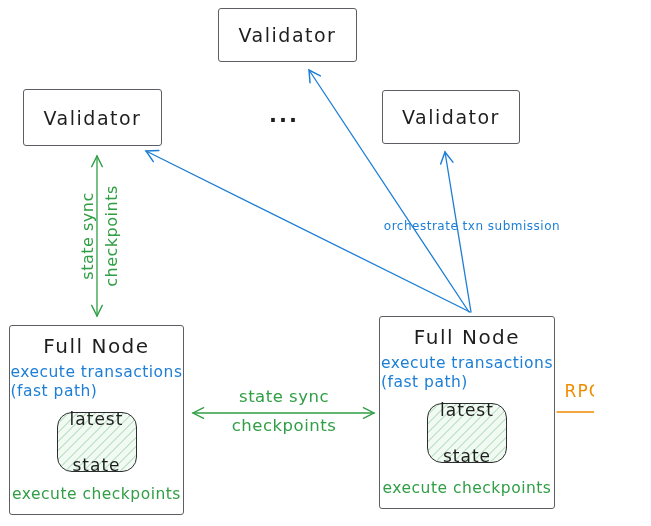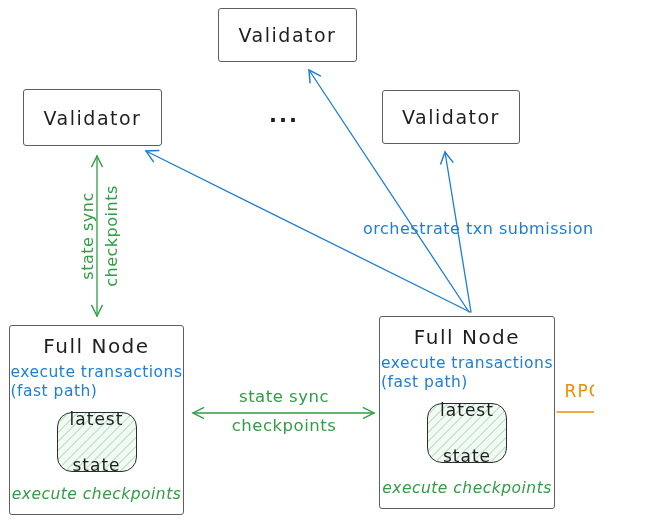--- a/index.html
+++ b/index.html
@@ -115,7 +115,7 @@
     top: 219px;
     width: 218px;
     text-align: center;
-    font-size: 16px;
+    font-size: 12px;
     color: #1c7ed6;
     letter-spacing: 0.5px;
   }

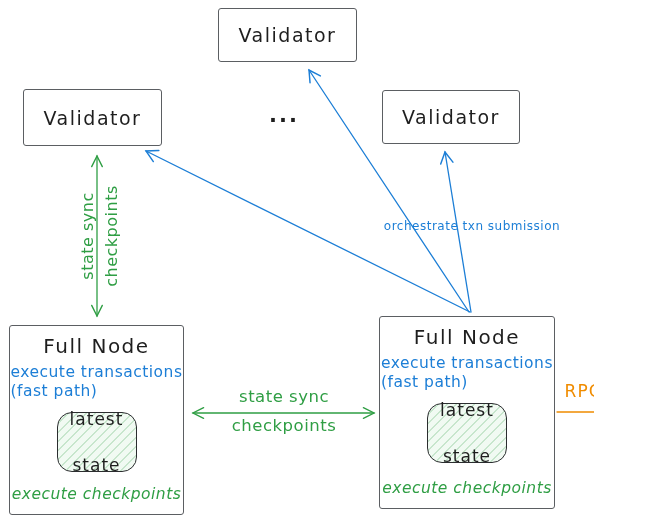--- a/index.html
+++ b/index.html
@@ -103,7 +103,6 @@
     font-size: 15.5px;
     color: #2f9e44;
     letter-spacing: 0.5px;
-    font-style: italic;
   }
   .edge-label {
     position: absolute;

